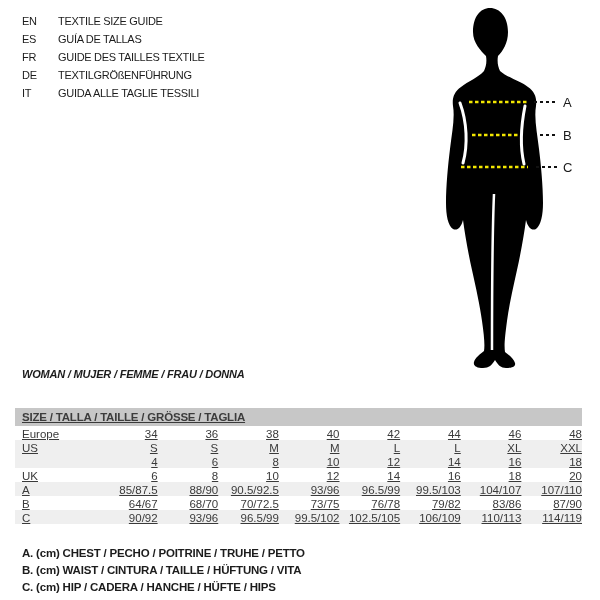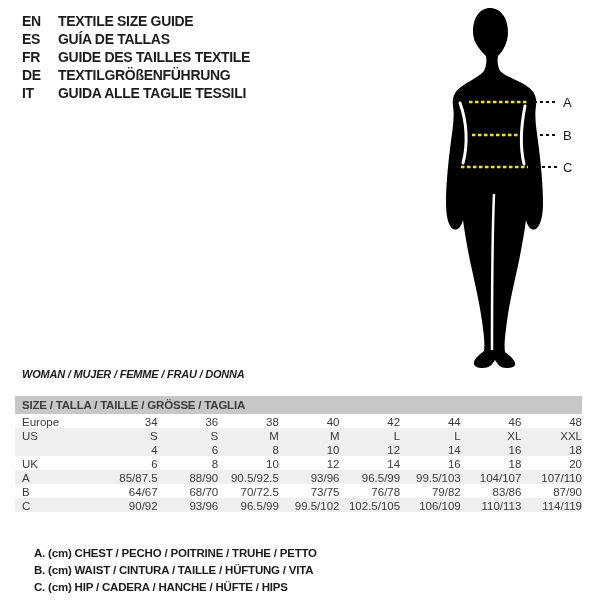--- a/index.html
+++ b/index.html
@@ -11,7 +11,7 @@
   
   .lang-block { position:absolute; left:22px; top:12px; }
   .lang-row { display:flex; height:18px; align-items:center;
-    font-size:14px; font-weight:700; letter-spacing:-0.3px; color:#1c1c1c; }
+    font-size:11px; font-weight:400; letter-spacing:-0.3px; color:#1c1c1c; }
   .lang-code { width:36px; }
   
   .figure-svg { position:absolute; left:420px; top:0; }

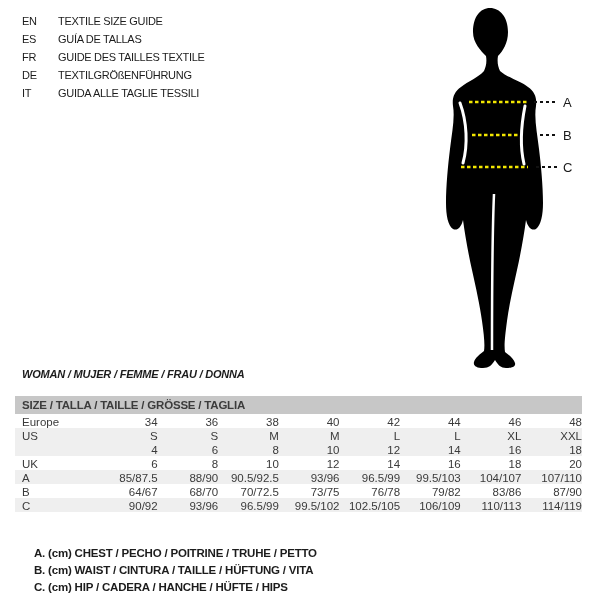--- a/index.html
+++ b/index.html
@@ -19,8 +19,8 @@
   .section-title { position:absolute; left:22px; top:368px;
     font-size:11px; font-weight:700; letter-spacing:-0.2px; color:#1c1c1c;font-style:italic; }
   
-  .size-table { position:absolute; left:15px; top:396px; width:567px;
-    font-size:11.5px; color:#3a3a3a; }
+  .size-table { position:absolute; left:15px; top:408px; width:567px;
+    font-size:11.5px; color:#3a3a3a;text-decoration:underline; }
   .table-header { background:#c7c7c7; height:18px; line-height:18px;
     padding-left:7px; font-weight:700; letter-spacing:-0.2px; color:#3c3c3c; }
   .t-row { display:flex; height:14px; line-height:17px; }

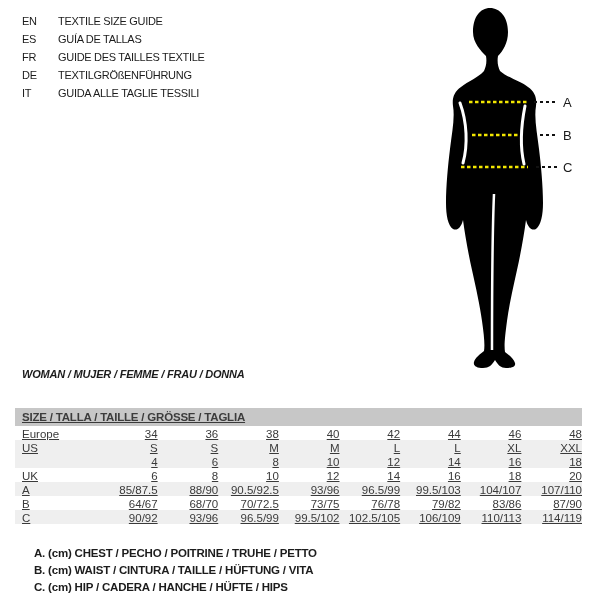--- a/index.html
+++ b/index.html
@@ -30,7 +30,7 @@
   
   .legend { position:absolute; left:22px; top:545px; }
   .legend-row { height:17px; line-height:17px; font-size:11.5px;
-    font-weight:700; letter-spacing:-0.2px; color:#1c1c1c;margin-left:12px; }
+    font-weight:700; letter-spacing:-0.2px; color:#1c1c1c; }
 </style>
 </head>
 <body>

